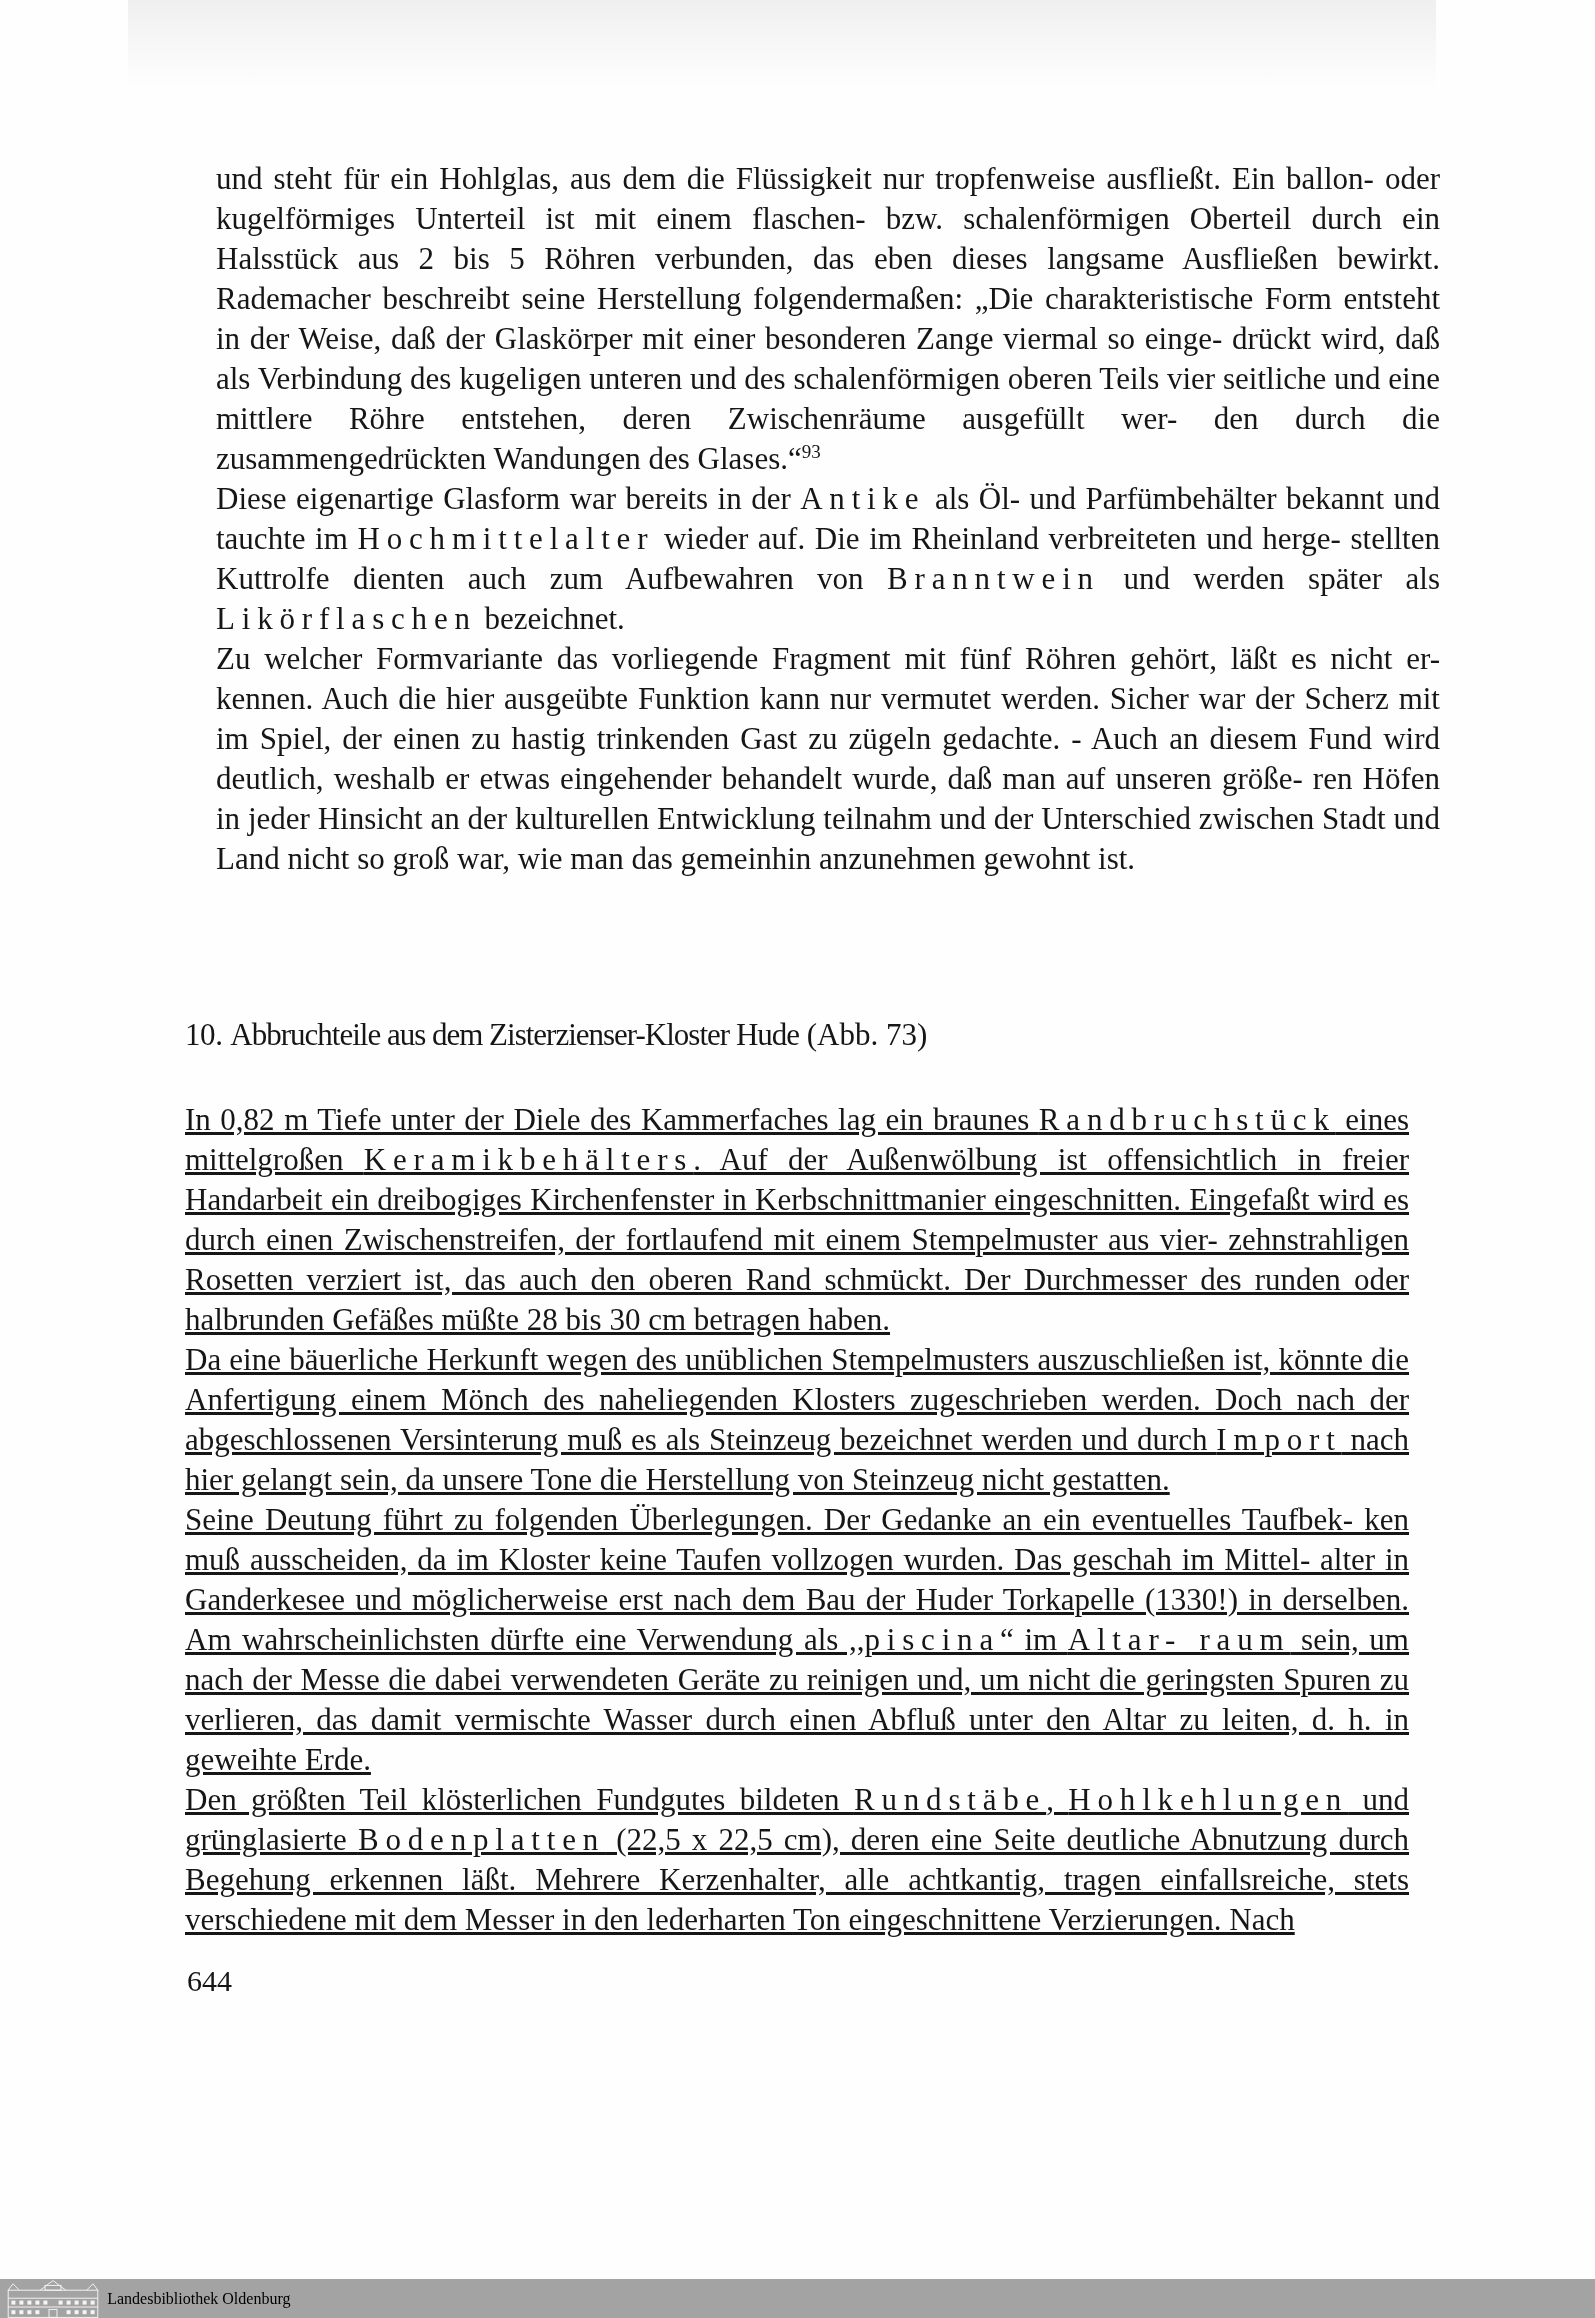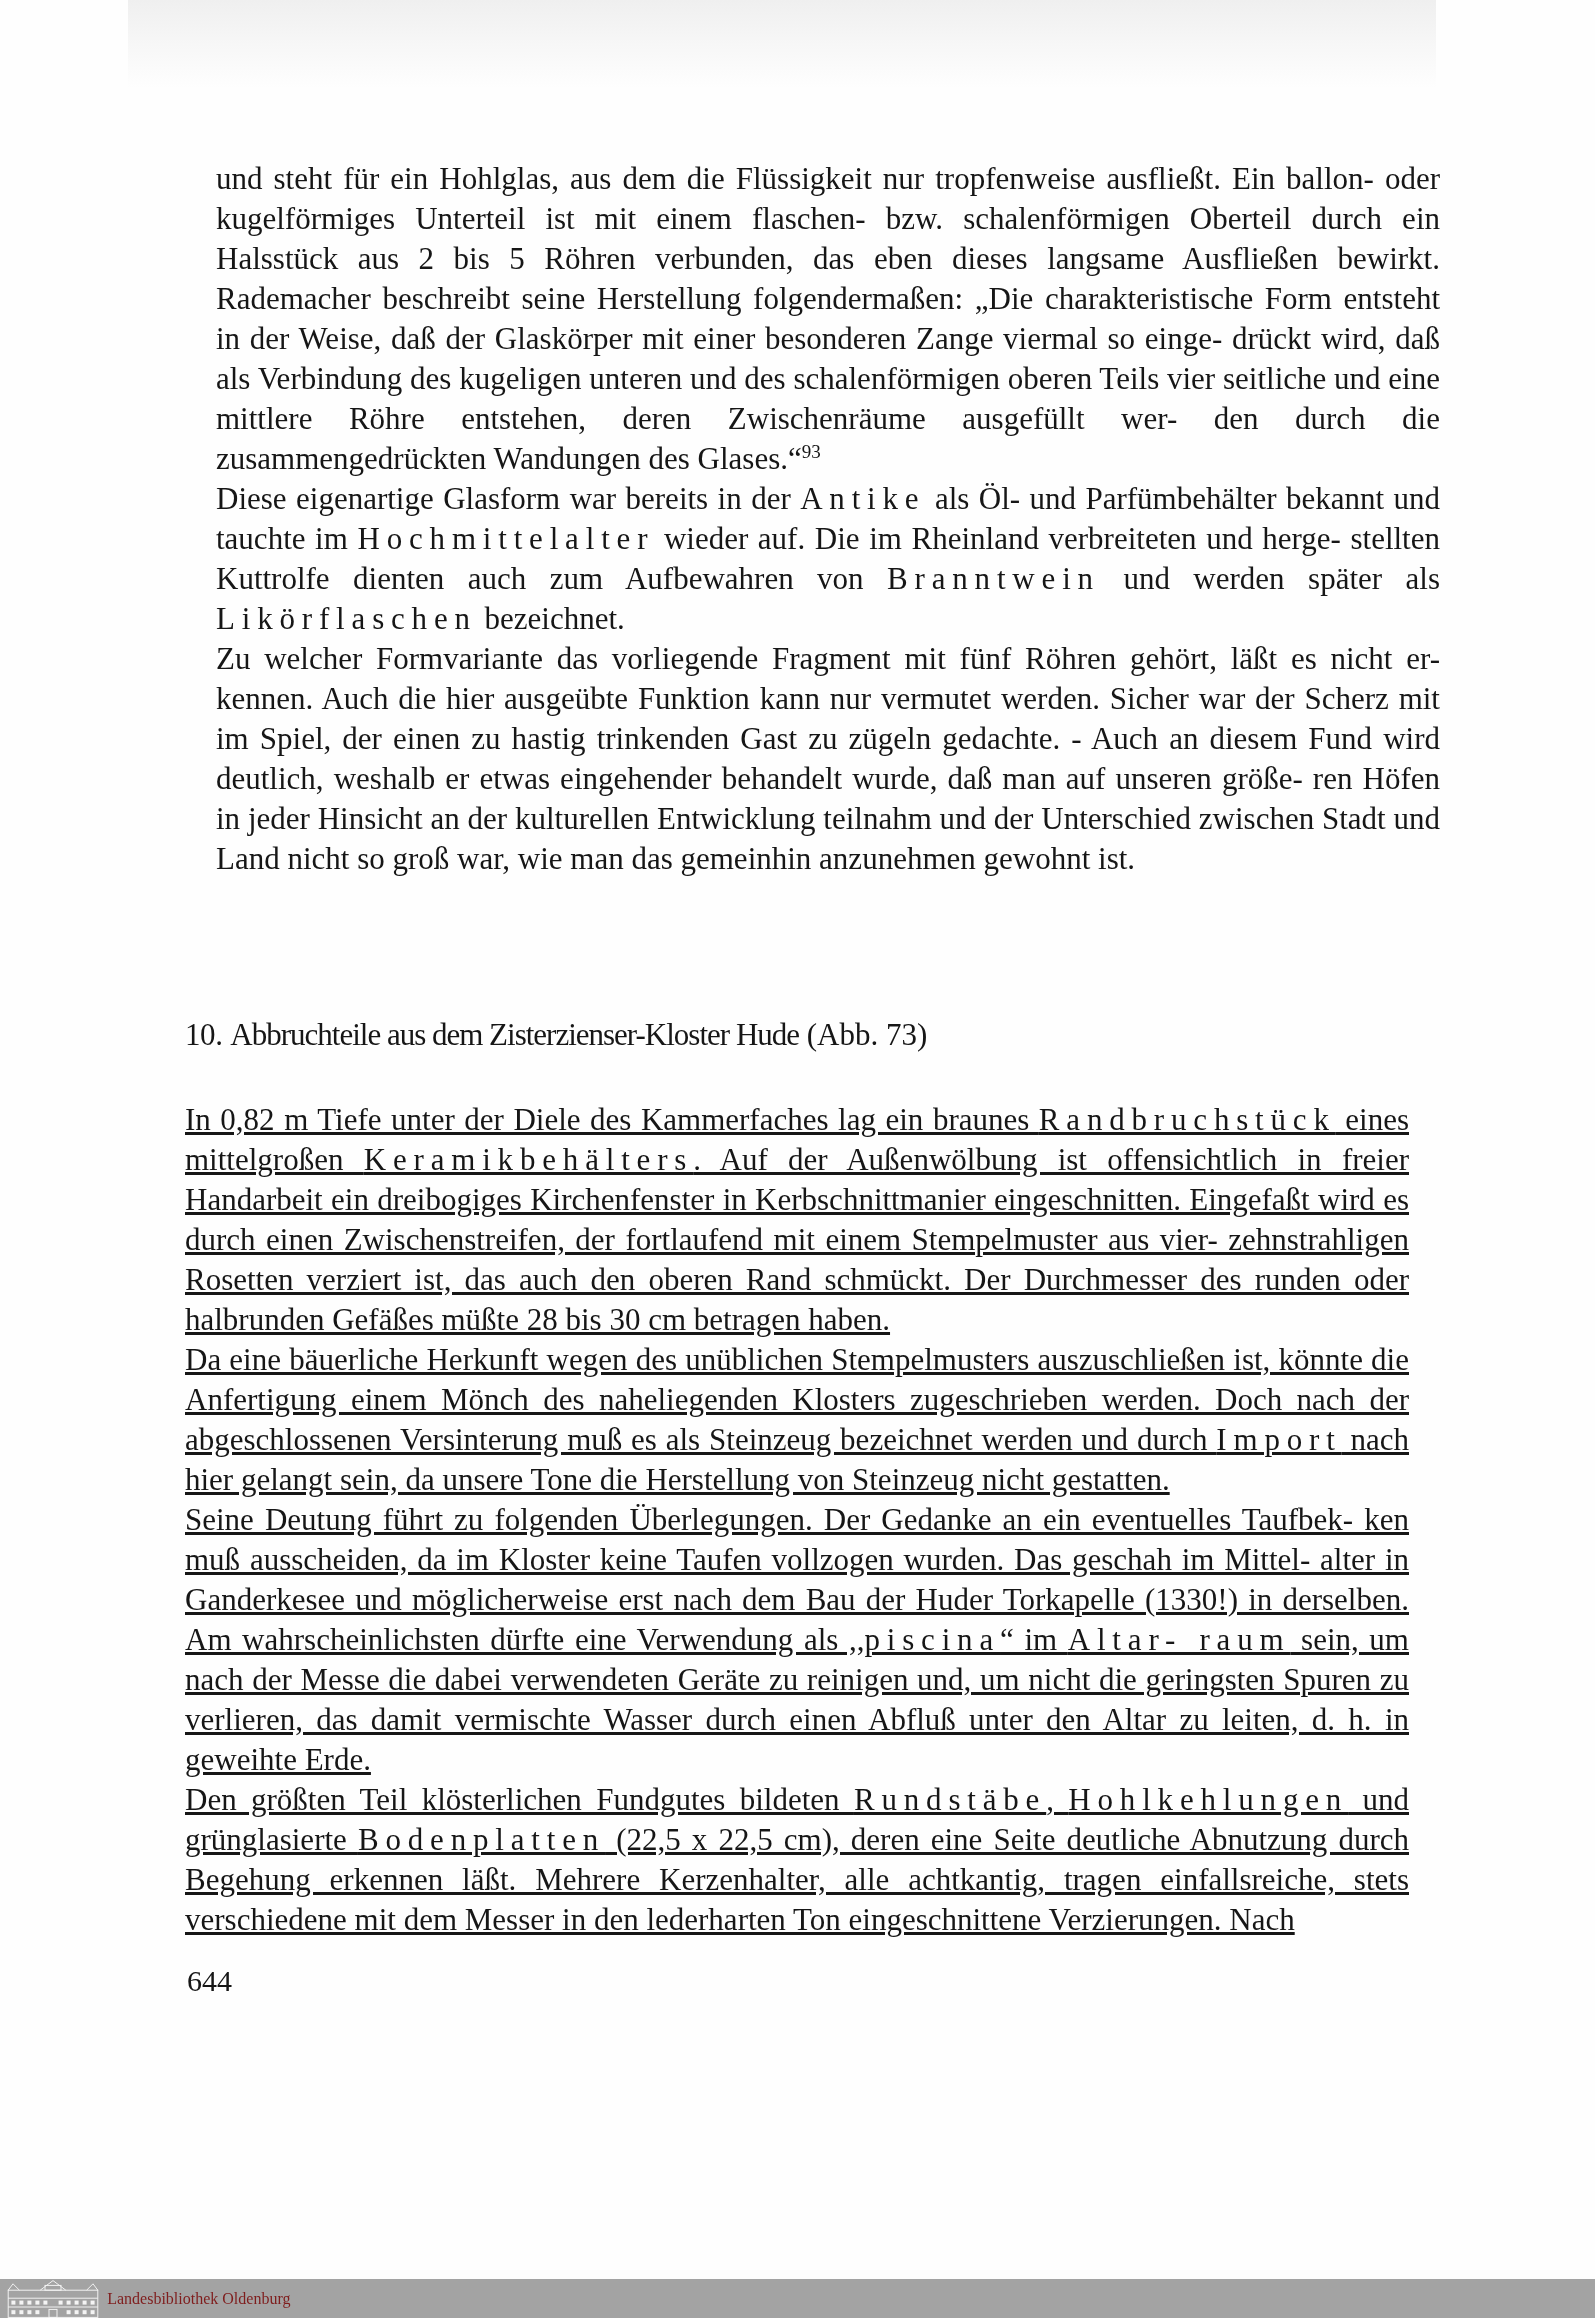--- a/index.html
+++ b/index.html
@@ -39,7 +39,7 @@
   }
   .footer-logo { width: 96px; height: 40px; margin-left: 4.8px; }
   .footer-label {
-    color: #7f1d1d; font-size: 16px; margin-left: 6.4px;
+    color: #000000; font-size: 16px; margin-left: 6.4px;
     font-family: "Liberation Serif", "DejaVu Serif", serif;
   }
 </style>

